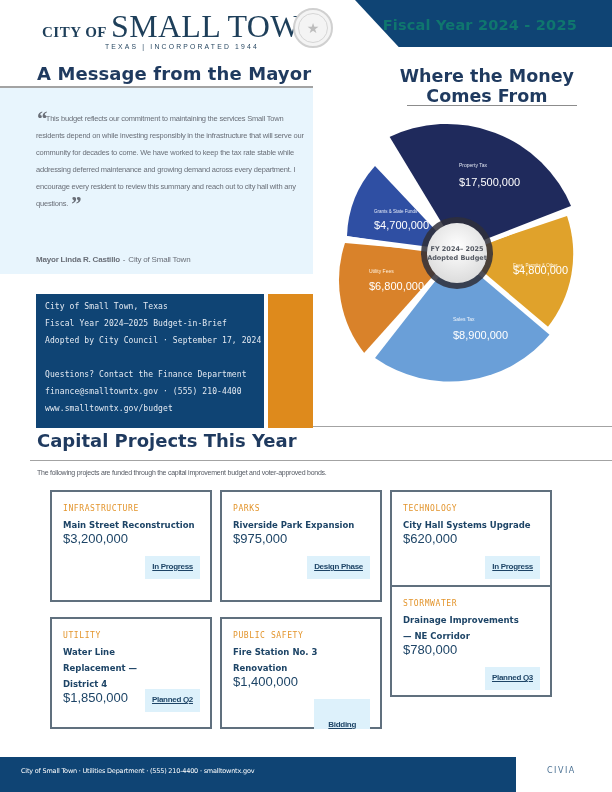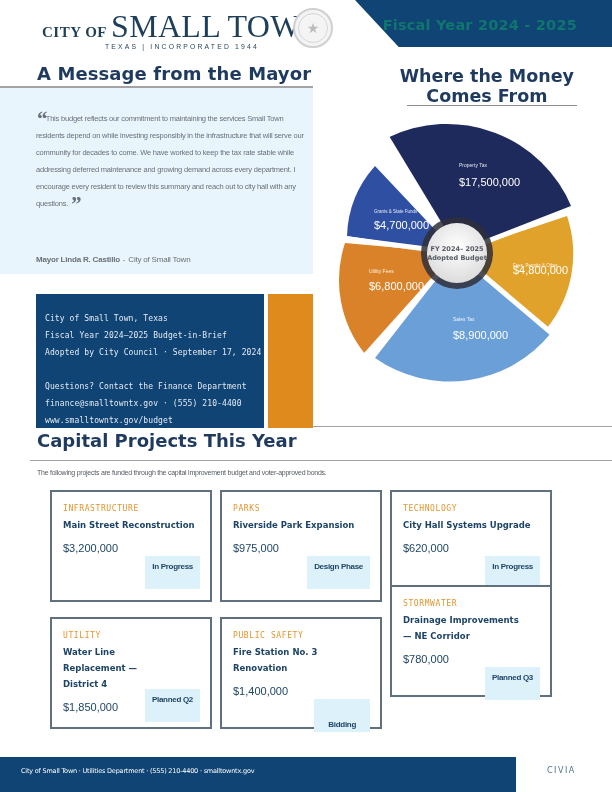--- a/index.html
+++ b/index.html
@@ -28,7 +28,7 @@
     .signature .city { font-weight: normal; }
 
     
-    .info-box { position: absolute; left: 36px; top: 294px; width: 228px; height: 134px; background: #0f4474; padding: 16px 0 0 9px; }
+    .info-box { position: absolute; left: 36px; top: 294px; width: 228px; height: 134px; background: #0f4474; padding: 4px 0 0 9px; }
     .info-line { font-family: "DejaVu Sans Mono", monospace; font-size: 8px; color: #e4eaf2; line-height: 17px; white-space: nowrap; letter-spacing: 0.1px; }
     .info-gap { height: 17px; }
     .orange-bar { position: absolute; left: 268px; top: 294px; width: 45px; height: 134px; background: #de8a1c; }

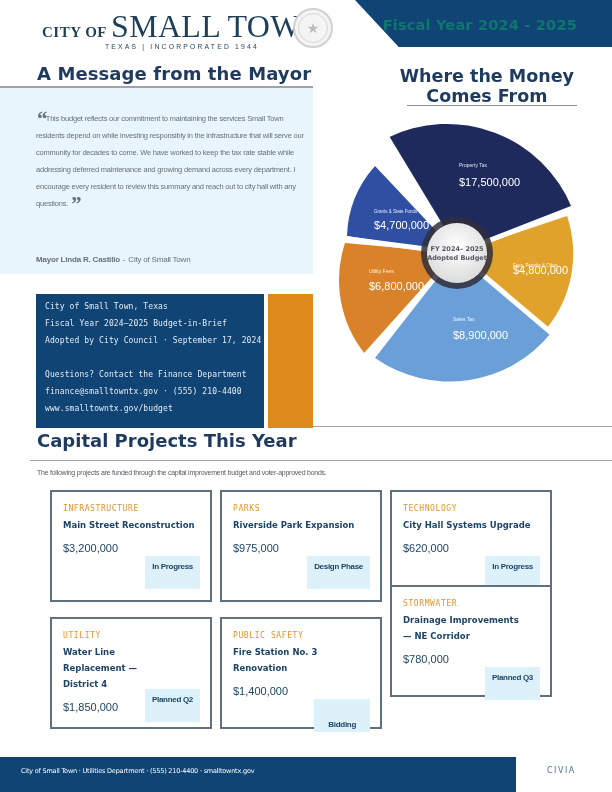--- a/index.html
+++ b/index.html
@@ -47,7 +47,7 @@
     .card { position: absolute; width: 162px; height: 112px; border: 2px solid #60707e; background: #fff; }
     .card-cat { position: absolute; left: 11px; top: 12px; font-family: "DejaVu Sans Mono", monospace; font-size: 8px; color: #e3952d; letter-spacing: 0.6px; white-space: nowrap; }
     .card-name { position: absolute; left: 11px; top: 25px; width: 145px; font-family: "DejaVu Sans", sans-serif; font-weight: bold; font-size: 8.5px; line-height: 16px; color: #1d4466; }
-    .card-amt { font-family: "Liberation Sans", sans-serif; font-size: 11px; font-weight: normal; color: #1d4466; line-height: 12px; display: block; margin-top: 9px; }
+    .card-amt { font-family: "Liberation Sans", sans-serif; font-size: 13px; font-weight: normal; color: #1d4466; line-height: 12px; display: block; margin-top: 0; }
     .card-badge { position: absolute; right: 10px; background: #ddf1fb; color: #1d4466; font-family: "Liberation Sans", sans-serif; font-weight: bold; font-size: 8px; height: 33px; line-height: 21px; padding: 0 7px; white-space: nowrap; letter-spacing: -0.3px; }
 
     

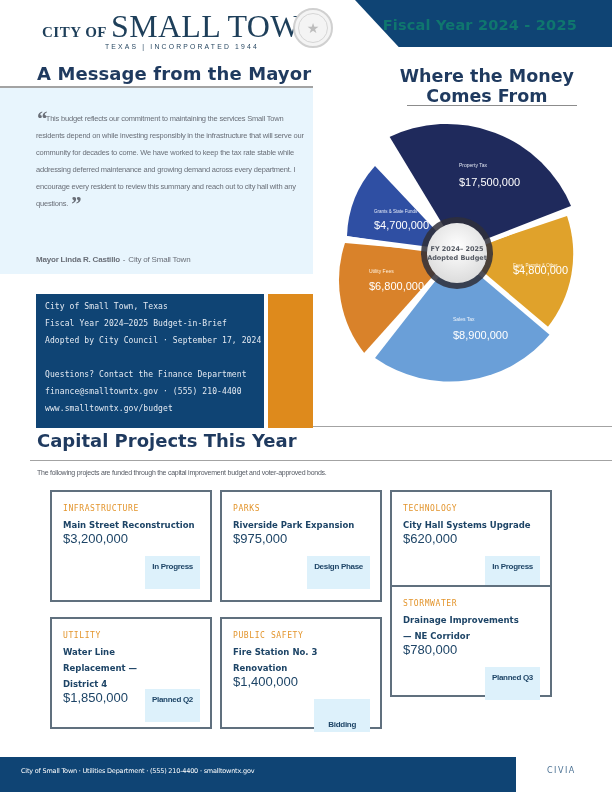--- a/index.html
+++ b/index.html
@@ -48,7 +48,7 @@
     .card-cat { position: absolute; left: 11px; top: 12px; font-family: "DejaVu Sans Mono", monospace; font-size: 8px; color: #e3952d; letter-spacing: 0.6px; white-space: nowrap; }
     .card-name { position: absolute; left: 11px; top: 25px; width: 145px; font-family: "DejaVu Sans", sans-serif; font-weight: bold; font-size: 8.5px; line-height: 16px; color: #1d4466; }
     .card-amt { font-family: "Liberation Sans", sans-serif; font-size: 13px; font-weight: normal; color: #1d4466; line-height: 12px; display: block; margin-top: 0; }
-    .card-badge { position: absolute; right: 10px; background: #ddf1fb; color: #1d4466; font-family: "Liberation Sans", sans-serif; font-weight: bold; font-size: 8px; height: 33px; line-height: 21px; padding: 0 7px; white-space: nowrap; letter-spacing: -0.3px; }
+    .card-badge { position: absolute; right: 10px; background: #ddf1fb; color: #1d4466; font-family: "Liberation Sans", sans-serif; font-weight: bold; font-size: 8px; height: 23px; line-height: 21px; padding: 0 7px; white-space: nowrap; letter-spacing: -0.3px; text-decoration: underline; }
 
     
     .footer { position: absolute; left: 0; top: 757px; width: 516px; height: 35px; background: #0f4474; }

